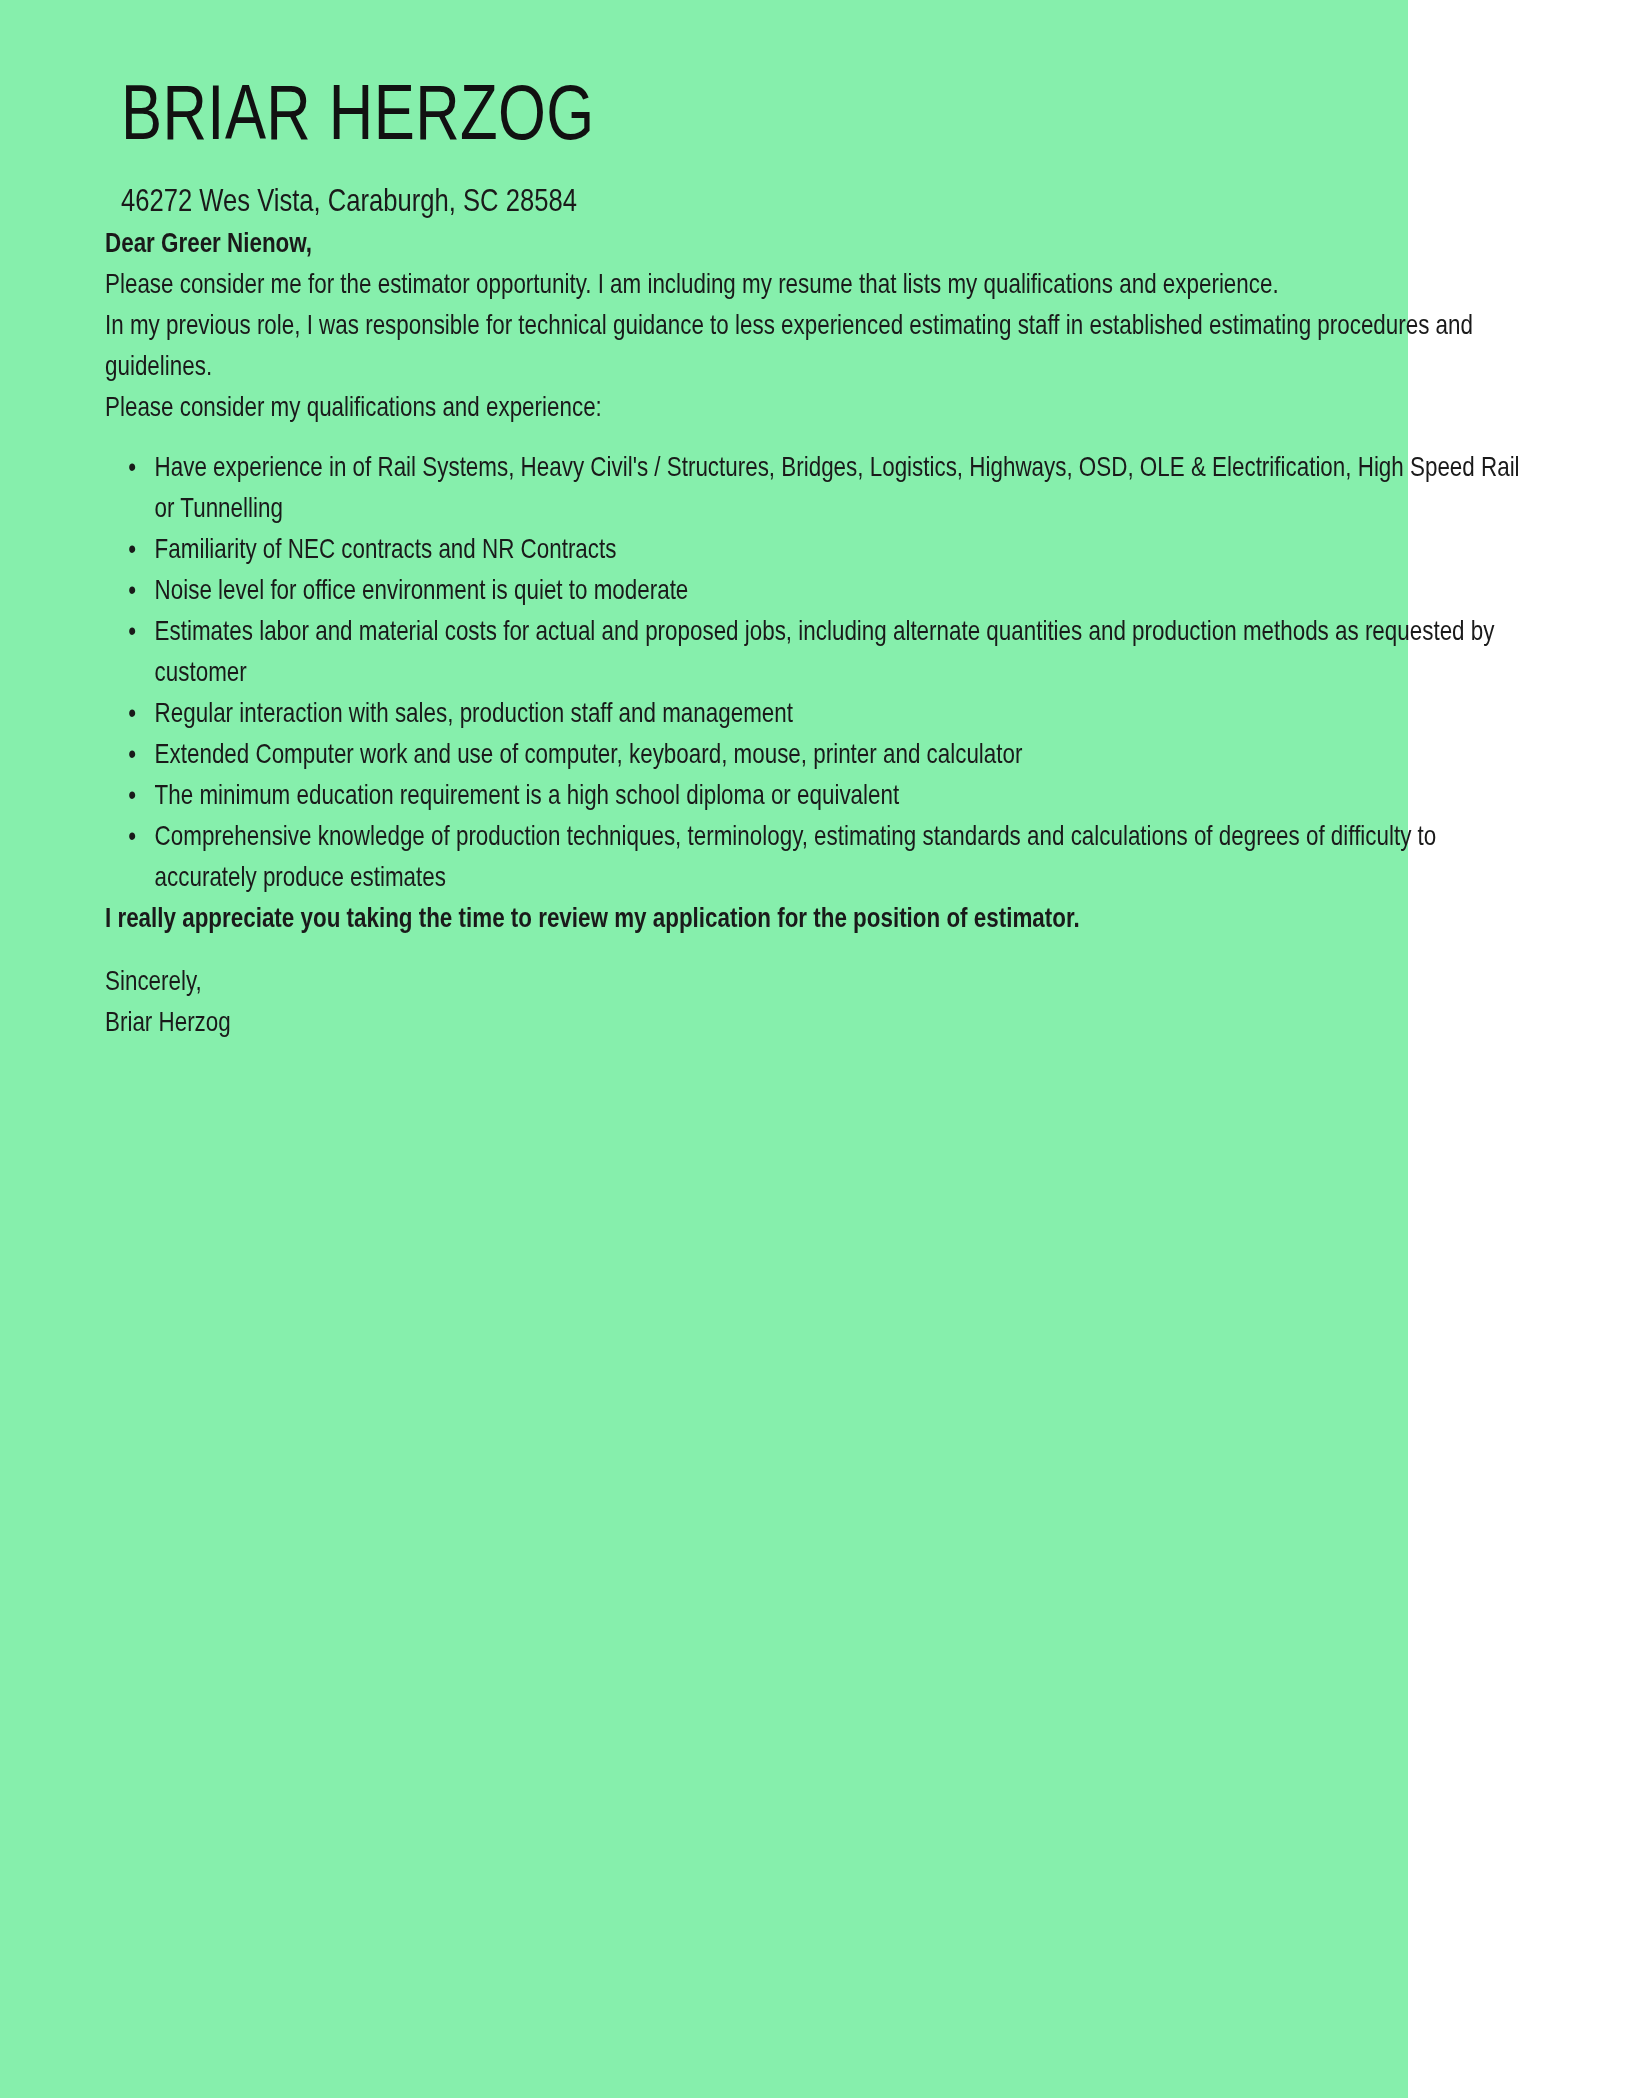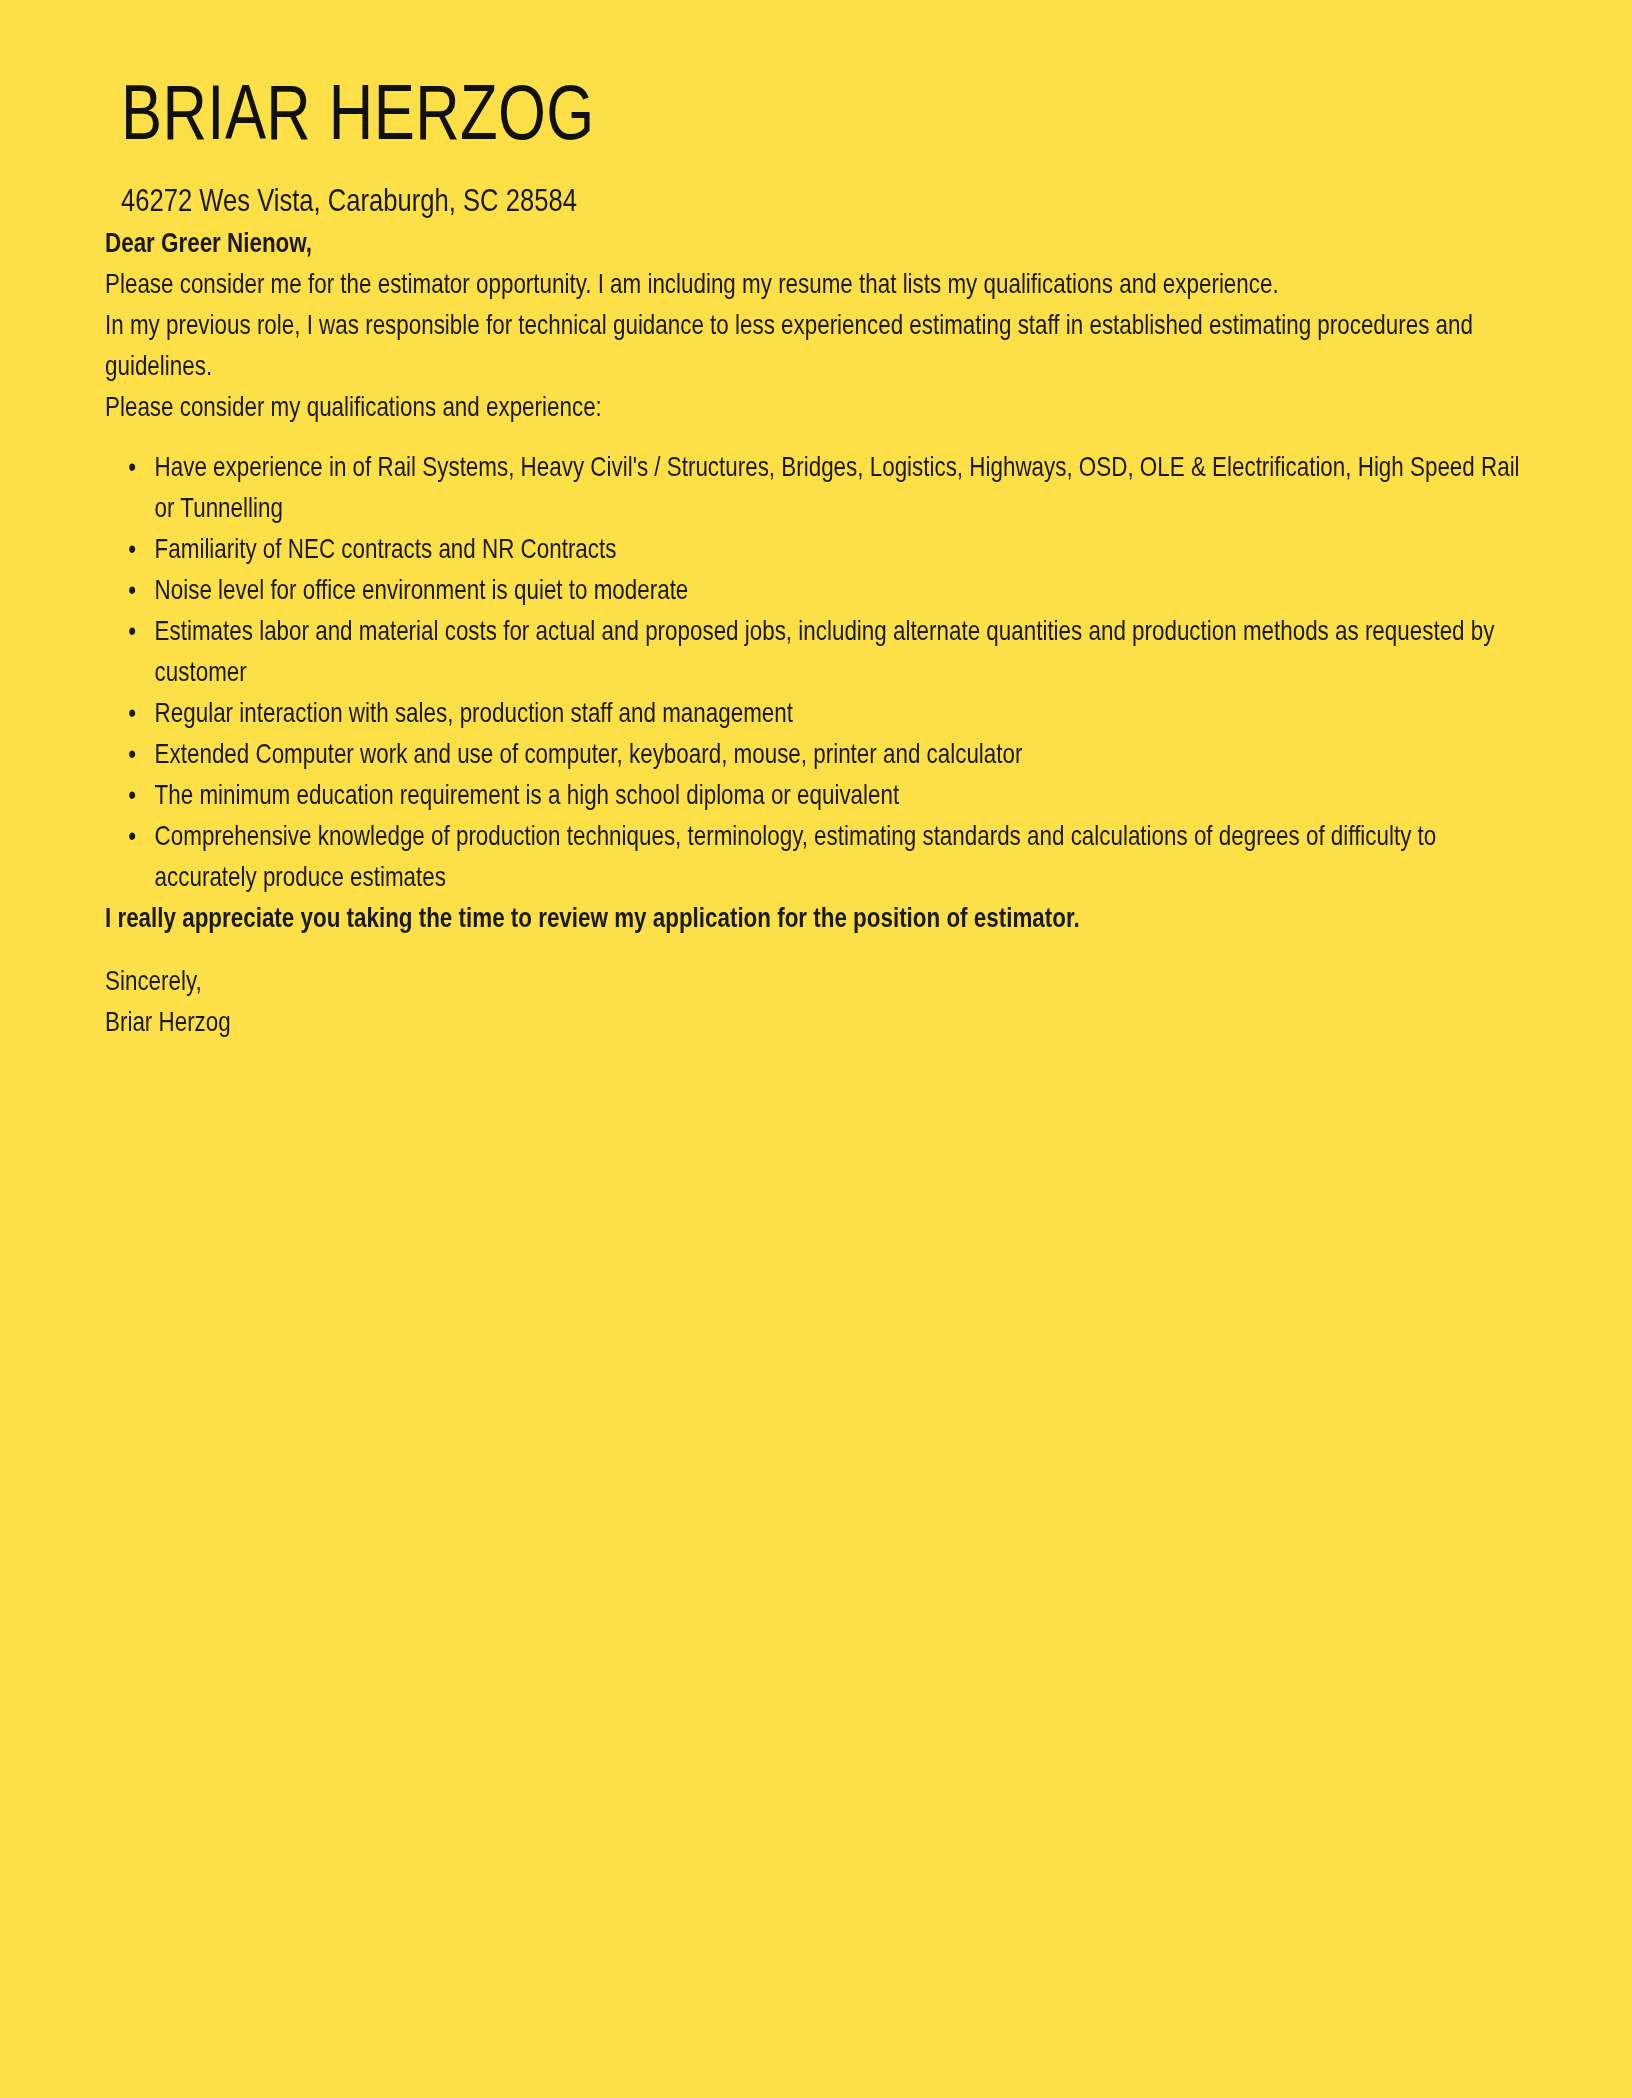--- a/index.html
+++ b/index.html
@@ -16,9 +16,9 @@
     -webkit-font-smoothing: antialiased;
   }
   .page {
-    width: 1632px;
+    width: 1408px;
     height: 2098px;
-    background: #fde047;
+    background: #86efac;
     box-sizing: border-box;
     padding: 74px 0 0 105px;
   }

